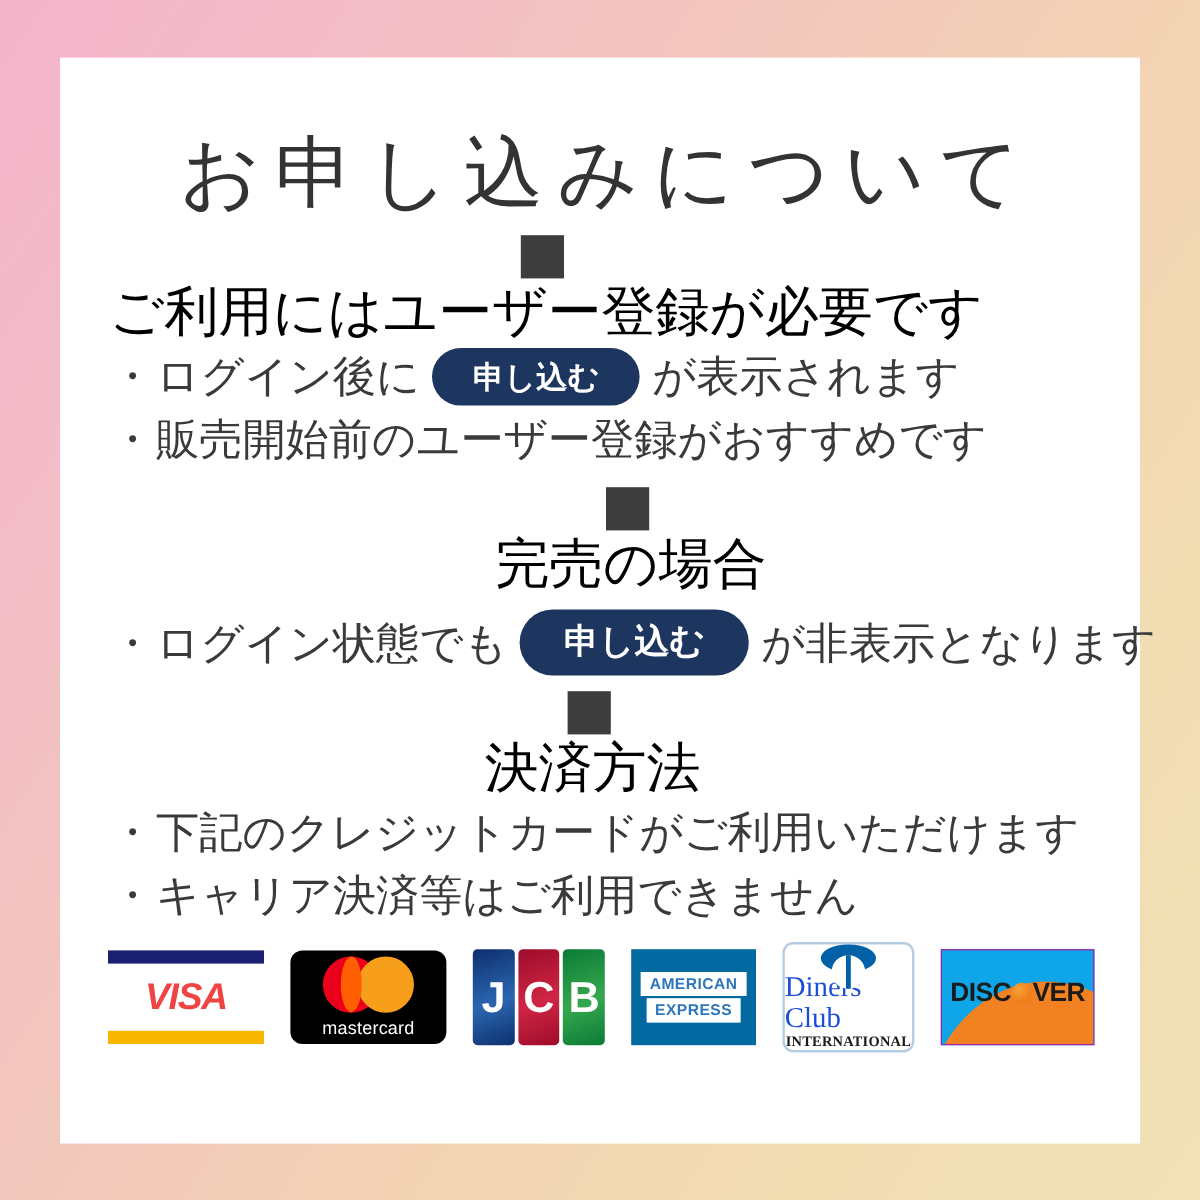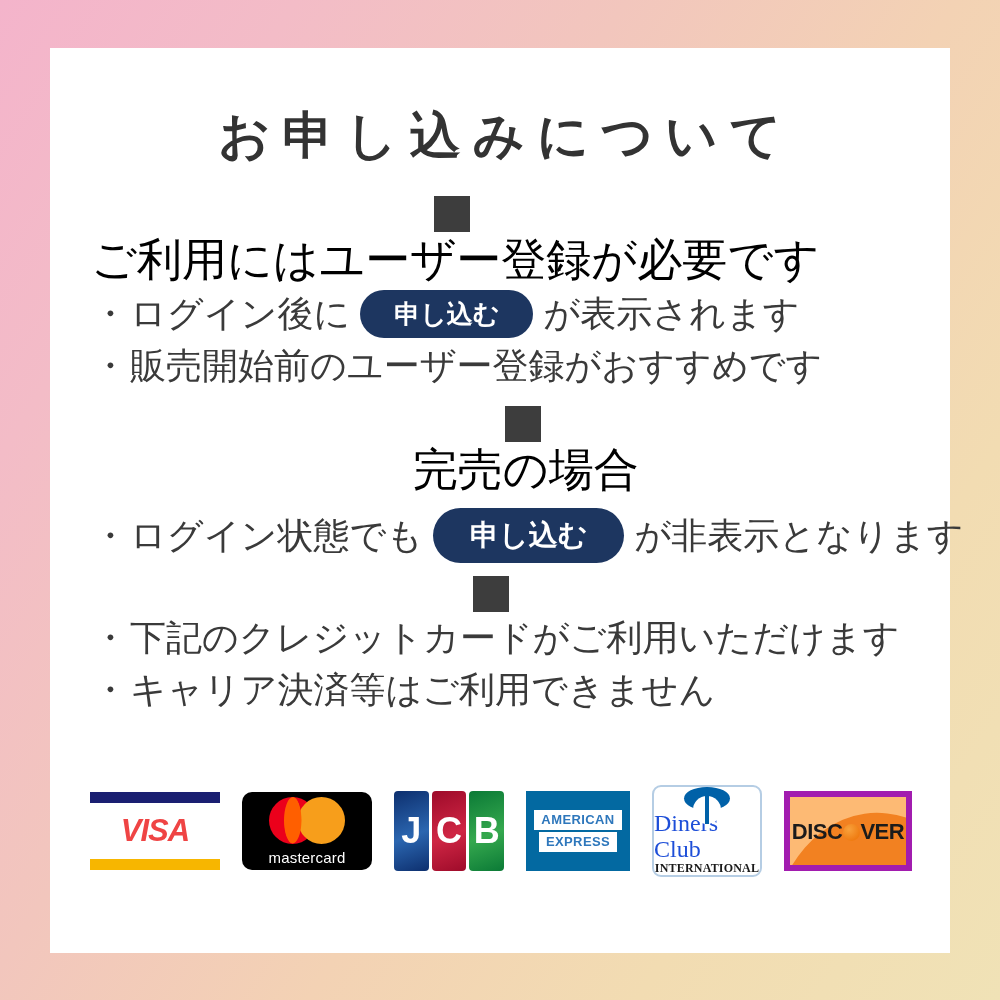--- a/index.html
+++ b/index.html
@@ -40,8 +40,8 @@
     margin: 0;
     padding-top: 60px;
     text-align: center;
-    font-size: 51px;
-    font-weight: 700;
+    font-size: 66px;
+    font-weight: 400;
     letter-spacing: 12px;
     text-indent: 12px;
     color: #333333;

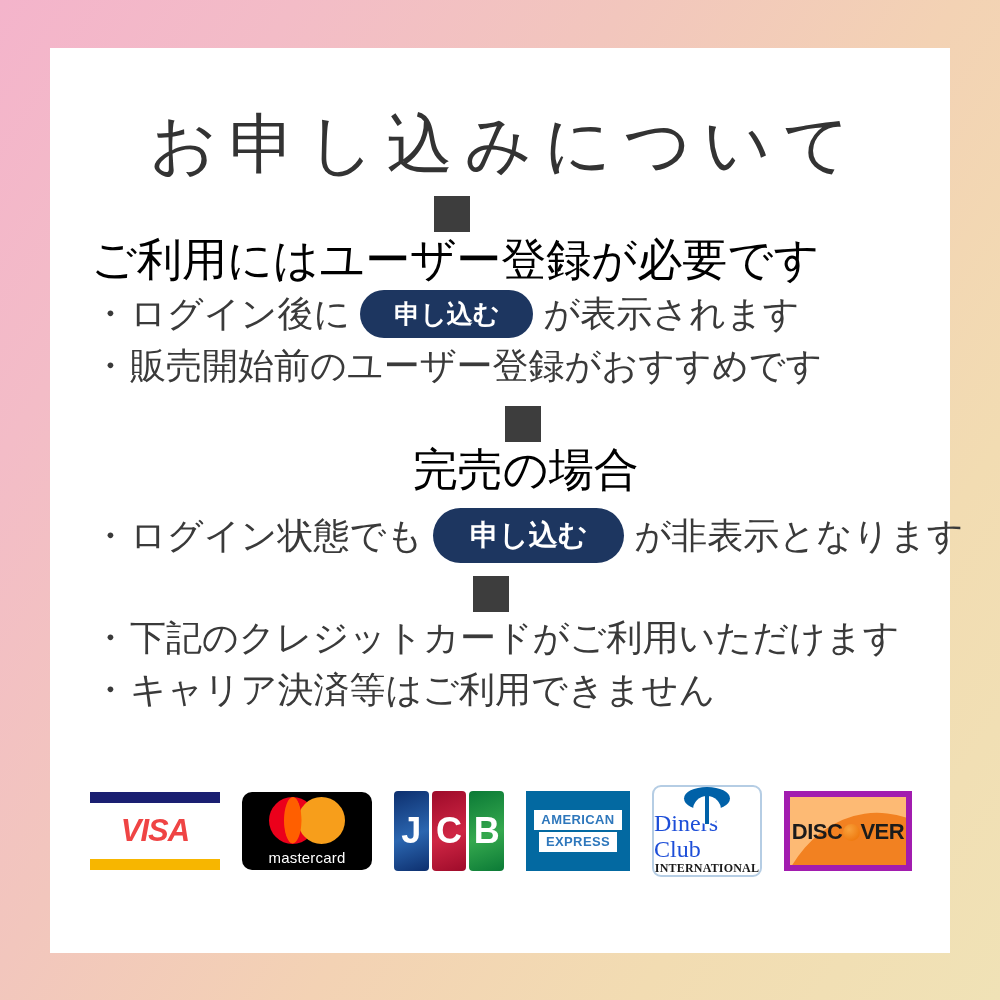--- a/index.html
+++ b/index.html
@@ -315,6 +315,7 @@
     <div class="section" id="sec3">
       <div class="heading">
         <span class="sq"></span>
+        <span>決済方法</span>
       </div>
 
       <div class="bullet-line">

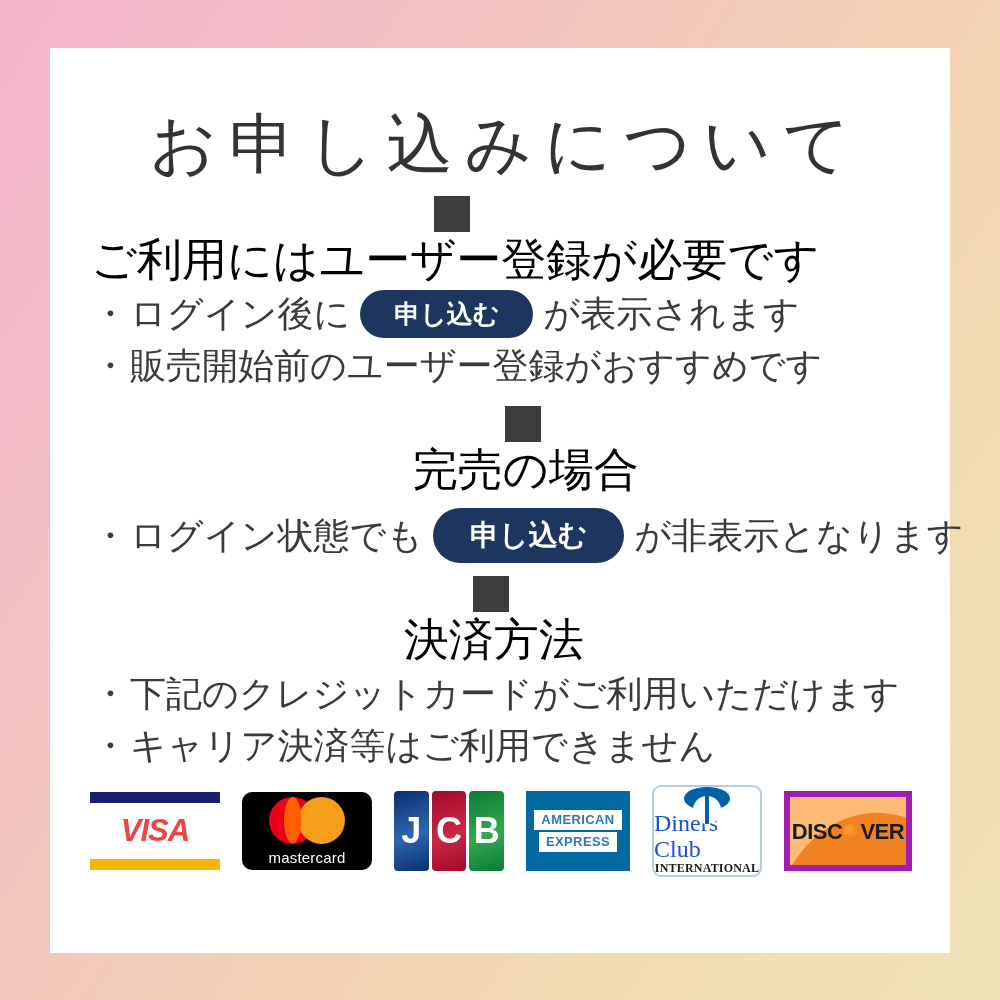--- a/index.html
+++ b/index.html
@@ -239,8 +239,8 @@
   
   .discover {
     width: 128px; height: 80px;
-    background: #fdba74;
-    border: 6px solid #a21caf;
+    background: #0ea5e9;
+    border: 1px solid #a21caf;
     position: relative;
     overflow: hidden;
     box-sizing: border-box;

